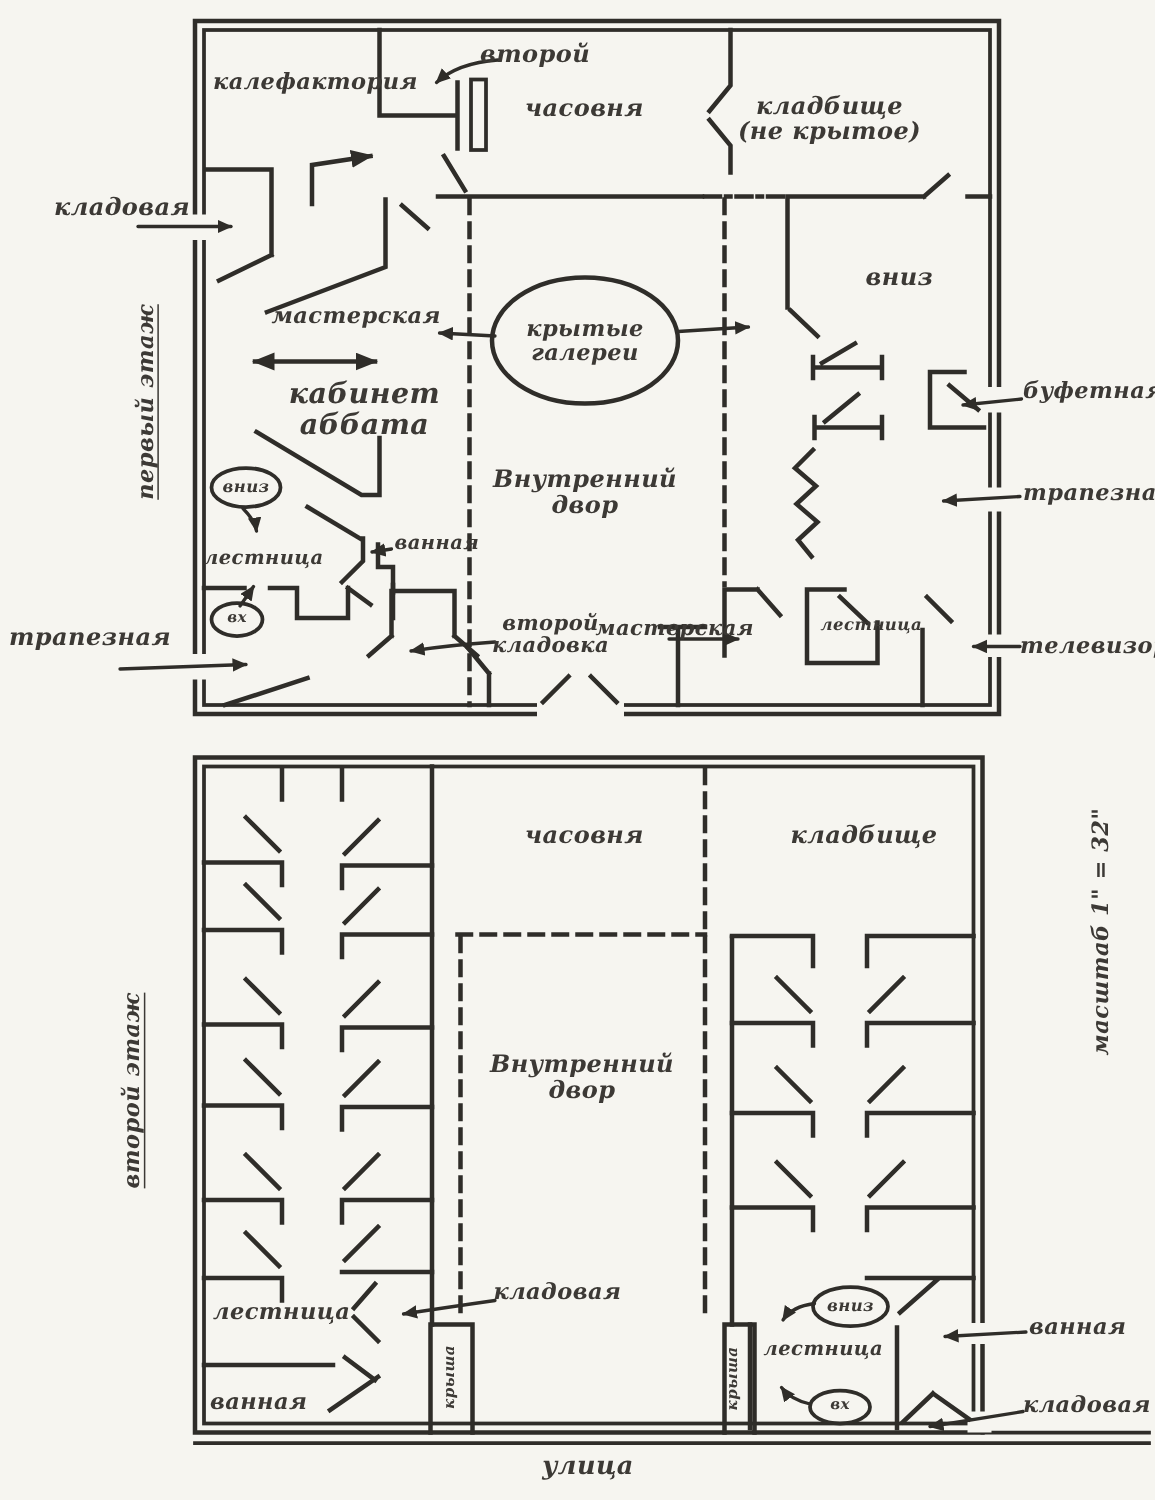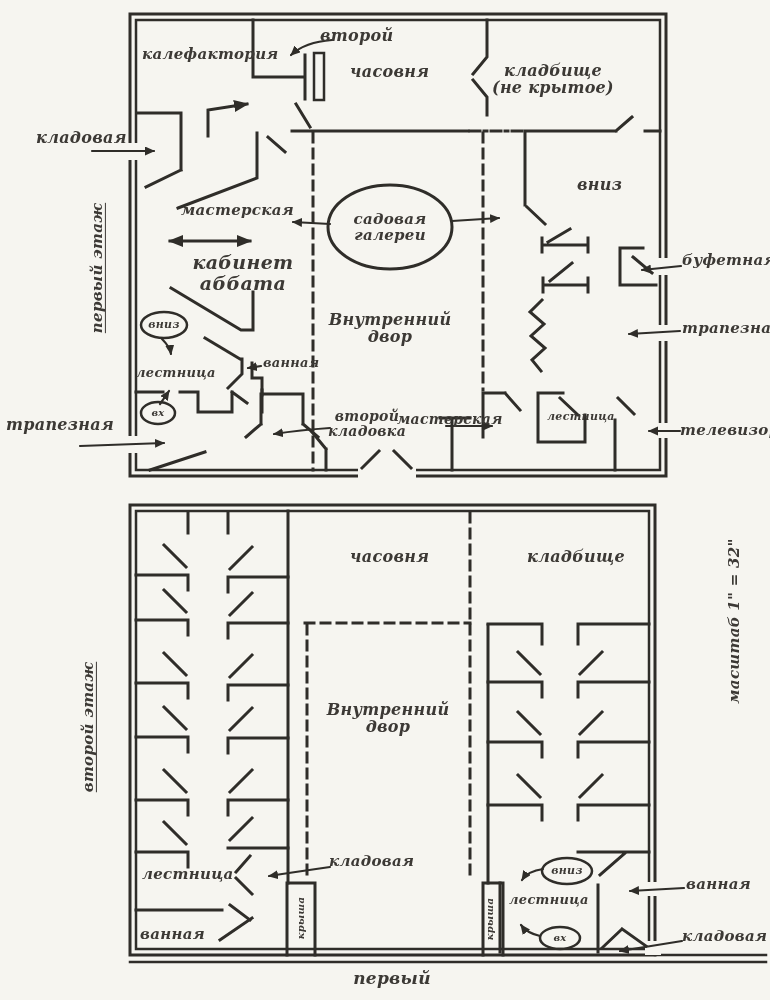--- a/index.html
+++ b/index.html
@@ -179,7 +179,7 @@
 <div class="lbl" style="left:181px;top:202px;font-size:15px">мастерская</div>
 <div class="lbl c" style="left:243px;top:273px;font-size:19px">кабинет
 аббата</div>
-<div class="lbl c" style="left:390px;top:227px;font-size:15px">садовая
+<div class="lbl c" style="left:390px;top:227px;font-size:15px">крытые
 галереи</div>
 <div class="lbl c" style="left:390px;top:328px;font-size:16px">Внутренний
 двор</div>

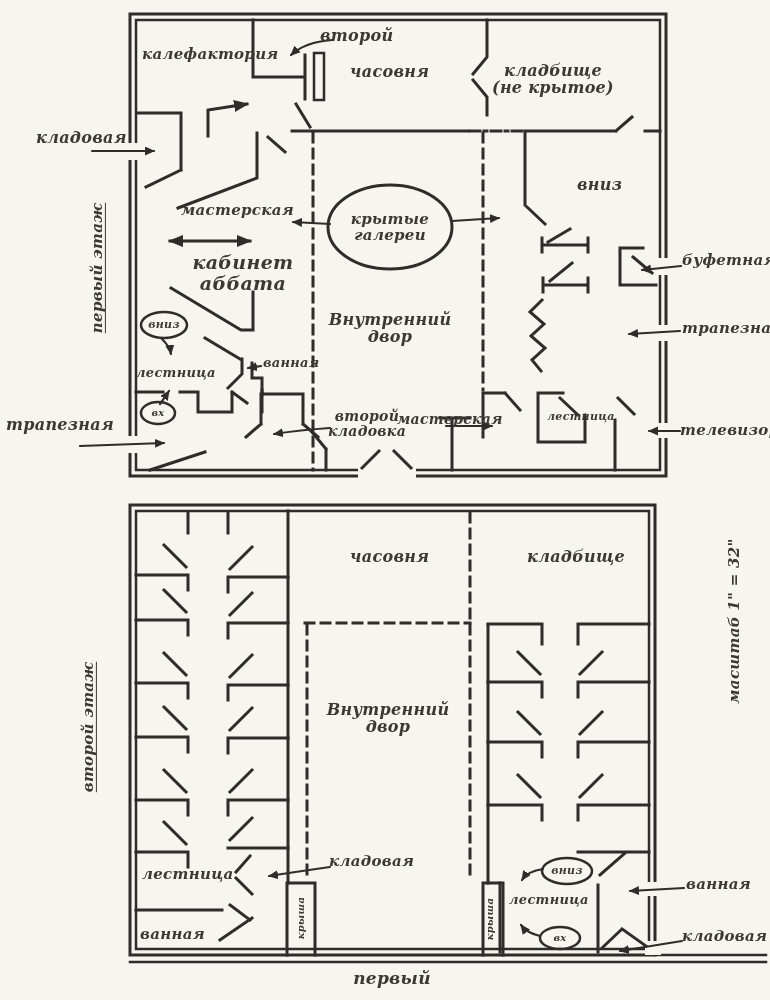--- a/index.html
+++ b/index.html
@@ -212,7 +212,7 @@
 <div class="lbl c" style="left:560px;top:938px;font-size:10px">вх</div>
 <div class="lbl" style="left:686px;top:876px;font-size:15px">ванная</div>
 <div class="lbl" style="left:682px;top:928px;font-size:15px">кладовая</div>
-<div class="lbl c" style="left:392px;top:978px;font-size:17px">первый</div>
+<div class="lbl c" style="left:392px;top:978px;font-size:17px">улица</div>
 <div class="lbl v" style="left:734px;top:621px;font-size:15px">масштаб 1" = 32"</div>
 
 </div>

